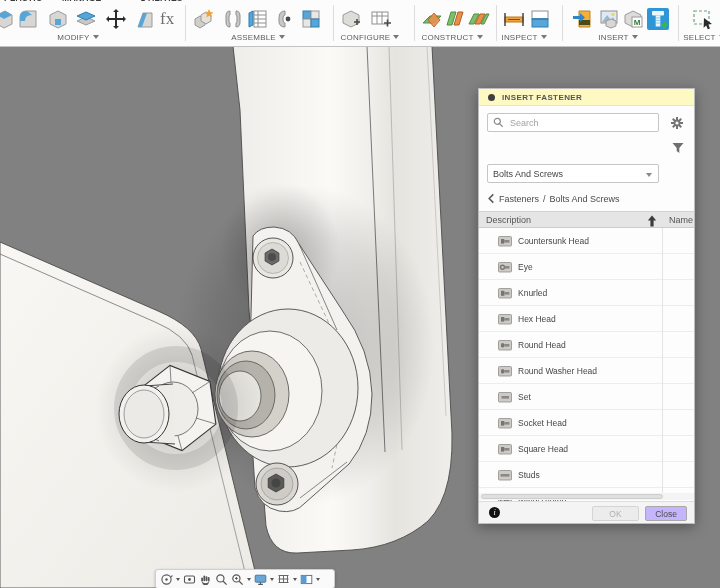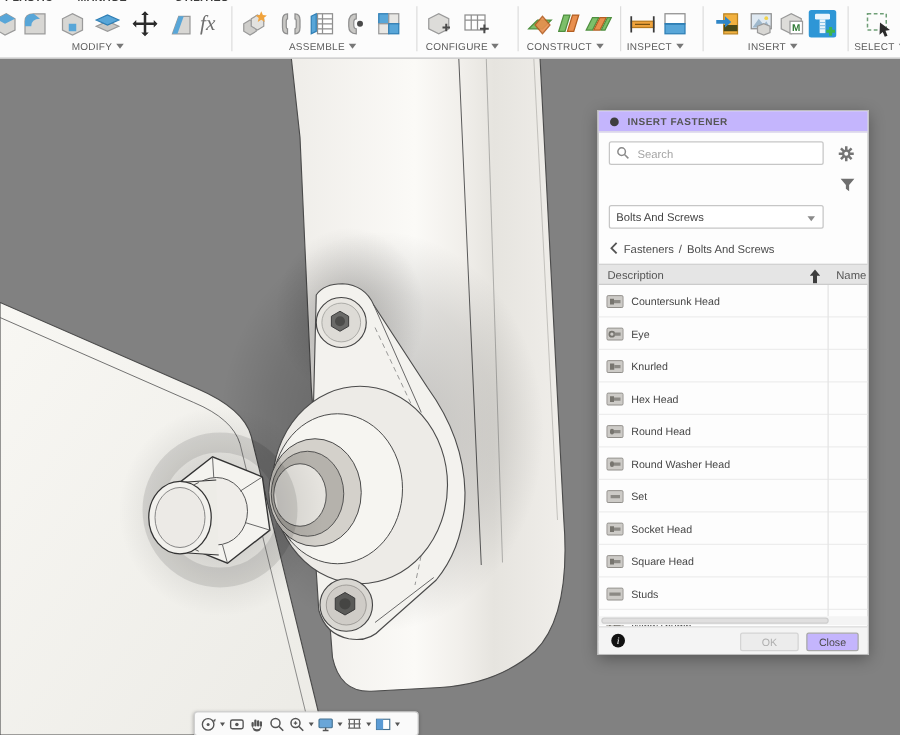--- a/index.html
+++ b/index.html
@@ -15,7 +15,7 @@
   .caret{display:inline-block;width:0;height:0;border-left:3px solid transparent;
          border-right:3px solid transparent;border-top:4px solid #777;margin-left:3px;vertical-align:1px}
   .tdiv{position:absolute;top:5px;width:1px;height:36px;background:#ddd}
-  .fx{position:absolute;left:160px;top:9px;font-family:"Liberation Serif",serif;font-style:italic;
+  .fx{position:absolute;left:160px;top:9px;font-family:"Liberation Serif",serif;
       font-size:17px;color:#6e6e6e}
   
   #viewport{position:absolute;left:0;top:0;width:720px;height:588px}

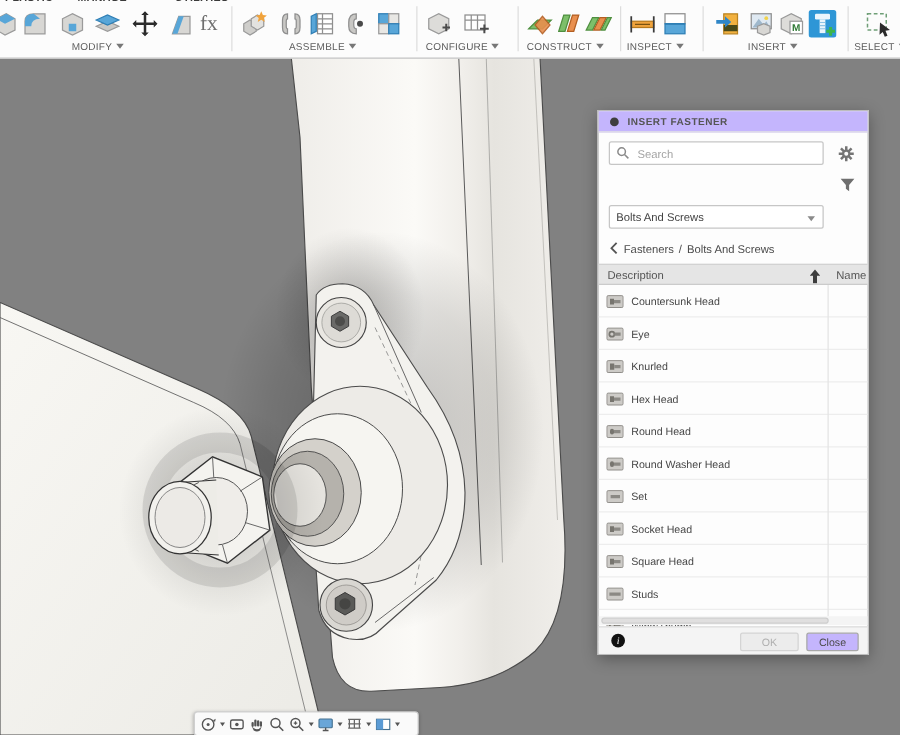--- a/index.html
+++ b/index.html
@@ -30,7 +30,7 @@
   #dlg{position:absolute;left:478px;top:88px;width:215px;height:434px;background:#fdfdfd;
        border:1px solid #bdbdbd;box-shadow:0 3px 12px rgba(0,0,0,.35);z-index:50;font-size:9px;color:#444}
   #dlg-title{position:absolute;left:0;top:0;width:100%;height:16px;border-bottom:1px solid #e3e3e3;
-             background:#c4b5fd}
+             background:#fef9c3}
   #dlg-title .dot{position:absolute;left:9px;top:5px;width:7px;height:7px;border-radius:50%;background:#3f3f3f}
   #dlg-title .txt{position:absolute;left:23px;top:4px;font-size:8px;font-weight:bold;color:#555;letter-spacing:.4px}
   .fieldbox{position:absolute;left:8px;width:172px;height:19px;background:#fff;border:1px solid #c6c6c6;

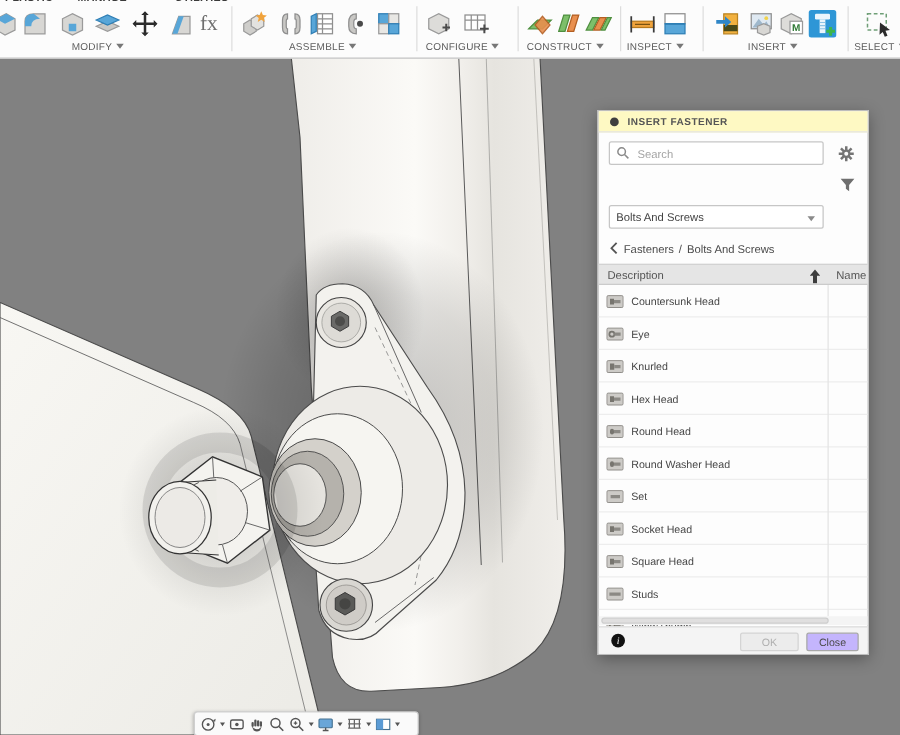--- a/index.html
+++ b/index.html
@@ -50,7 +50,7 @@
   #thead .sort{position:absolute;left:168px;top:3px;width:10px;height:11px}
   #rows{position:absolute;left:0;top:139px;width:215px}
   .row{height:26px;border-bottom:1px solid #ededed;display:flex;align-items:center;gap:6px;
-       padding-left:6px;box-sizing:border-box;color:#464646;font-size:8.5px}
+       padding-left:19px;box-sizing:border-box;color:#464646;font-size:8.5px}
   .ricon{width:14px;height:12px;flex:none}
   #coldiv{position:absolute;left:183px;top:139px;width:1px;height:265px;background:#e4e4e4}
   #hscroll{position:absolute;left:0;top:404px;width:215px;height:7px;background:#f4f4f4}

